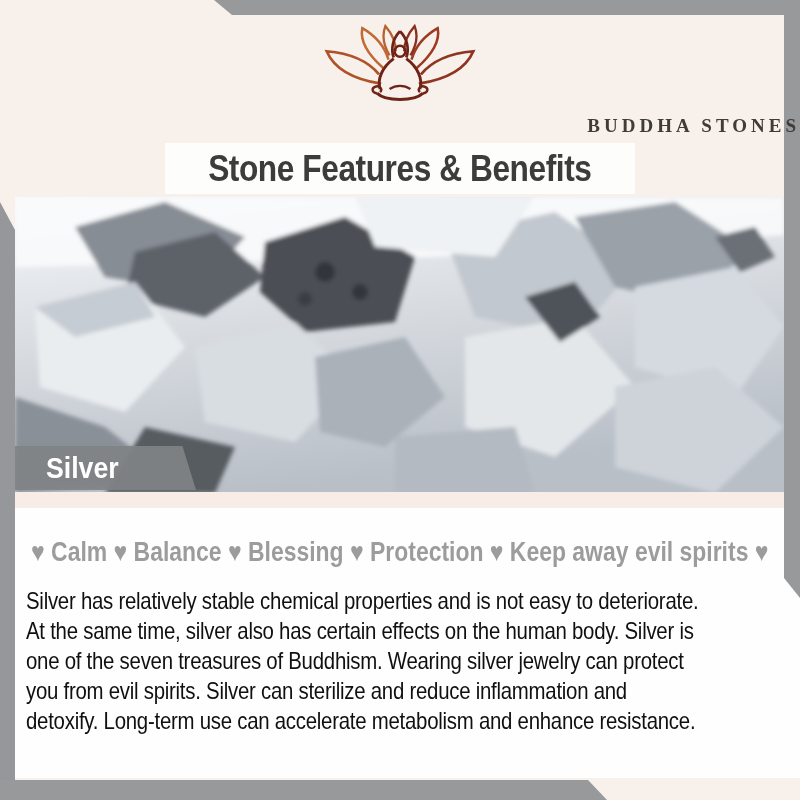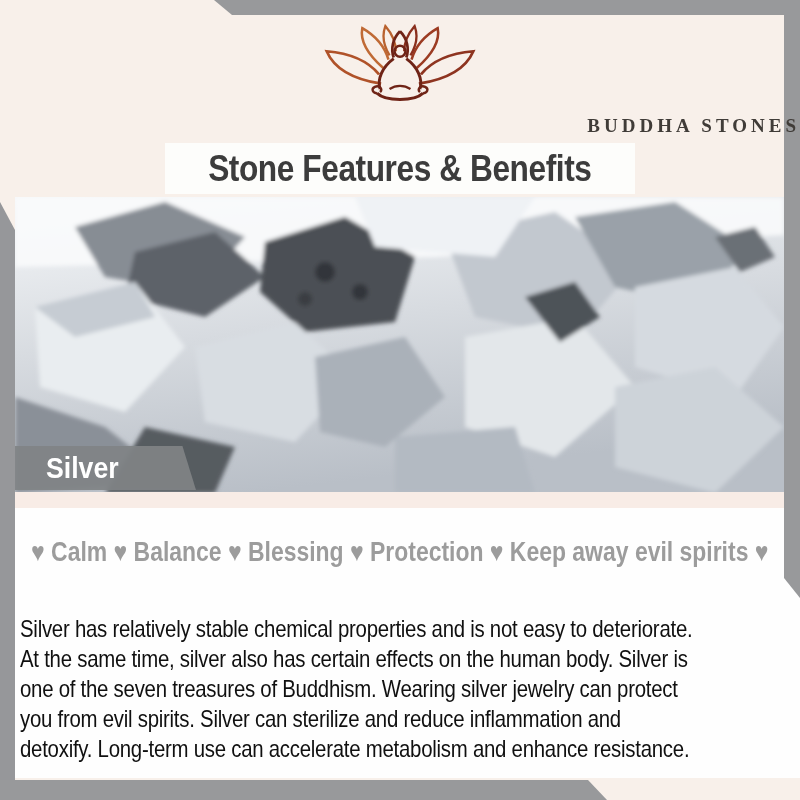--- a/index.html
+++ b/index.html
@@ -51,7 +51,7 @@
     font-size:27px;font-weight:bold;color:#9c9c9c;letter-spacing:0;
   }
   
-  .description{position:absolute;left:20px;top:586px;width:760px;margin-top:28px;}
+  .description{position:absolute;left:26px;top:586px;width:760px;}
   .description .line{
     display:block;white-space:nowrap;transform:scaleX(.85);transform-origin:left center;
     font-size:24px;line-height:30px;color:#101010;letter-spacing:-.3px;

